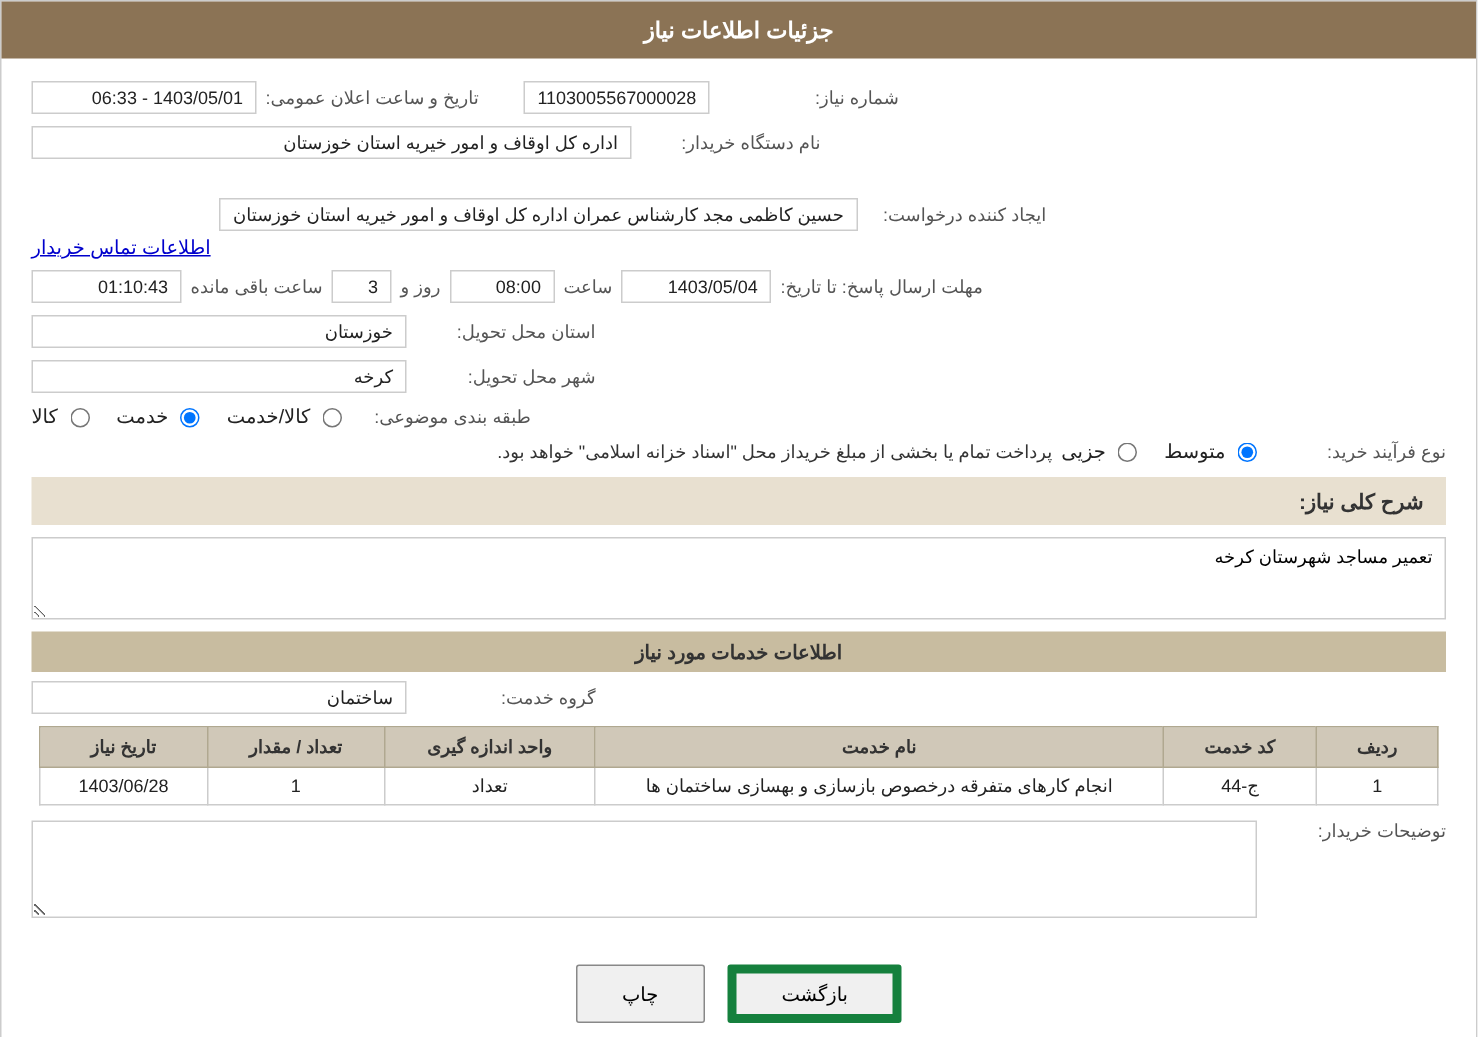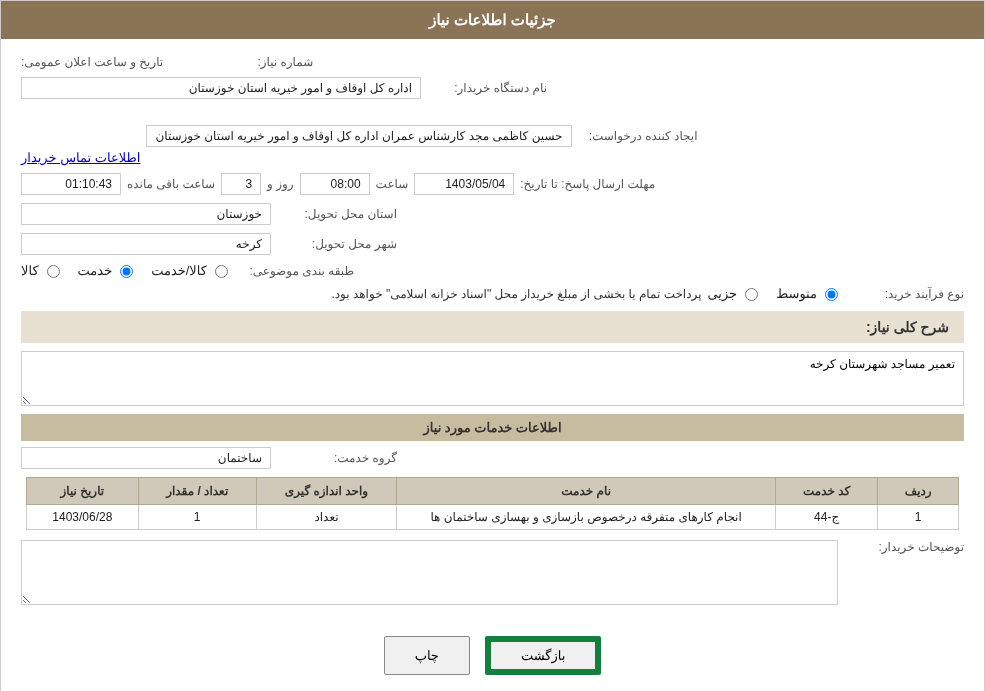--- a/index.html
+++ b/index.html
@@ -209,6 +209,7 @@
       <span class="field-label">شماره نیاز:</span>
       &nbsp;&nbsp;&nbsp;&nbsp;&nbsp;
       <span class="field-label">تاریخ و ساعت اعلان عمومی:</span>
+      <div class="field-value small">1403/05/01 - 06:33</div>
     </div>
 
     <div class="field-row">

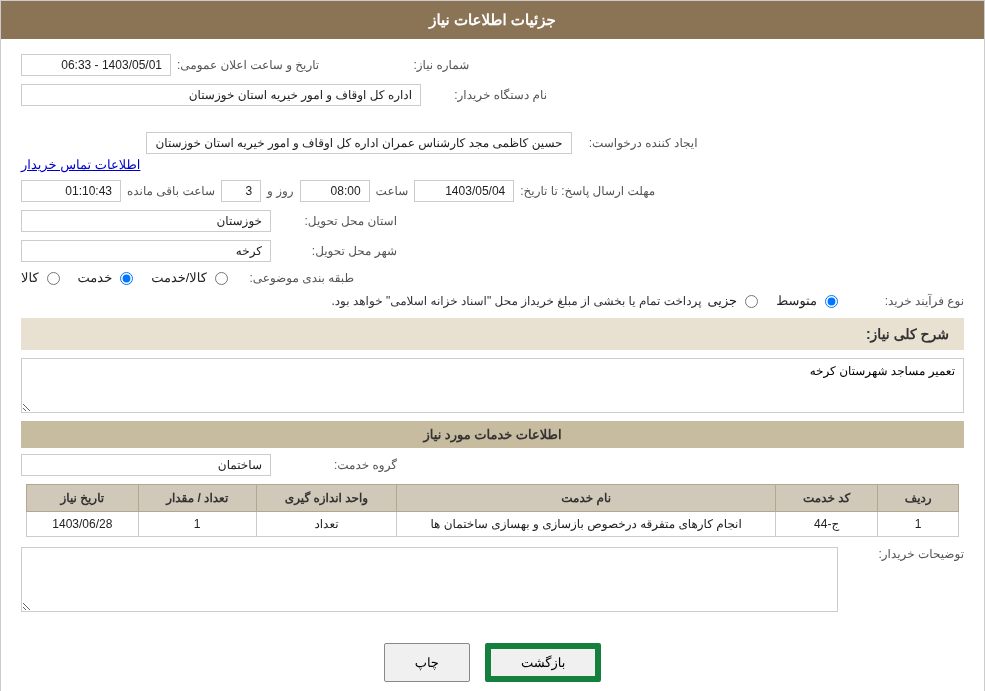--- a/index.html
+++ b/index.html
@@ -207,6 +207,7 @@
 
     <div class="field-row">
       <span class="field-label">شماره نیاز:</span>
+      <div class="field-value xsmall">1103005567000028</div>
       &nbsp;&nbsp;&nbsp;&nbsp;&nbsp;
       <span class="field-label">تاریخ و ساعت اعلان عمومی:</span>
       <div class="field-value small">1403/05/01 - 06:33</div>

